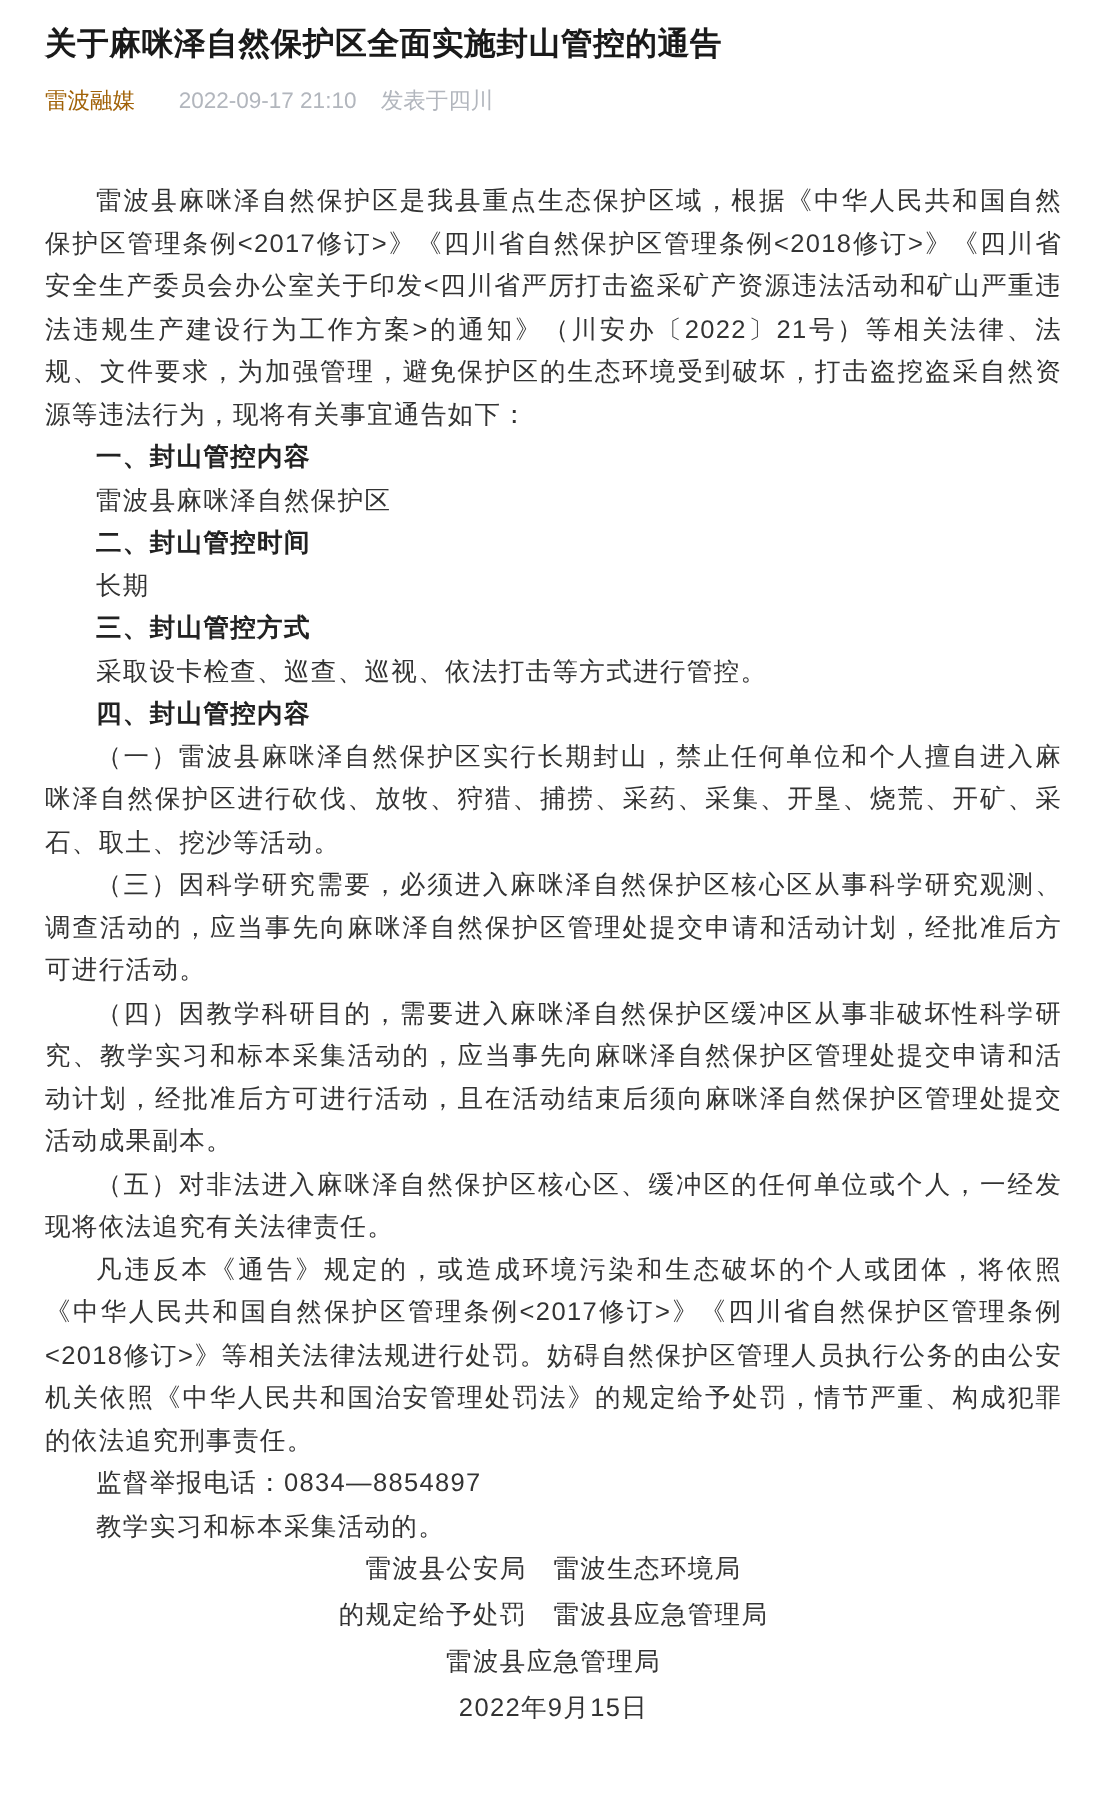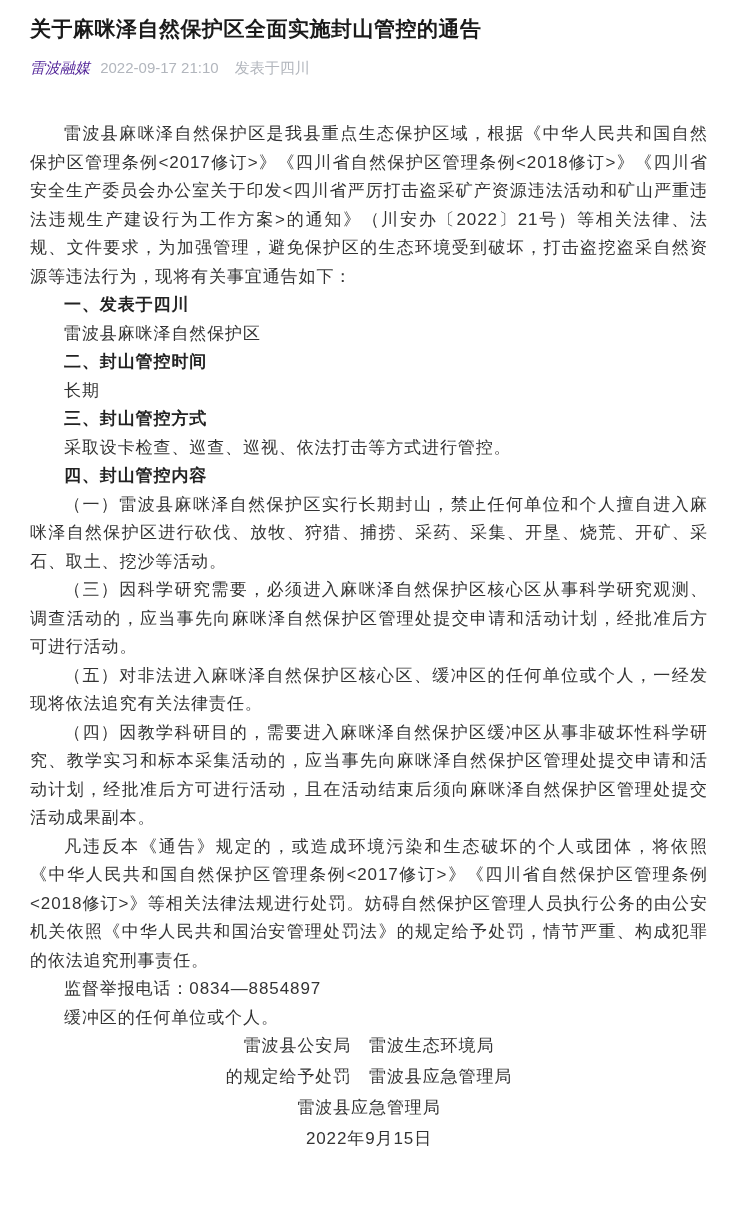--- a/index.html
+++ b/index.html
@@ -31,10 +31,9 @@
     line-height: 1.4;
   }
   .byline .account {
-    color: #4c1d95;
-    margin-right: 6px;
+    color: #a16207;
+    margin-right: 25px;
     cursor: pointer;
-    font-style: italic;
   }
   .byline .date {
     color: #b2b6bd;

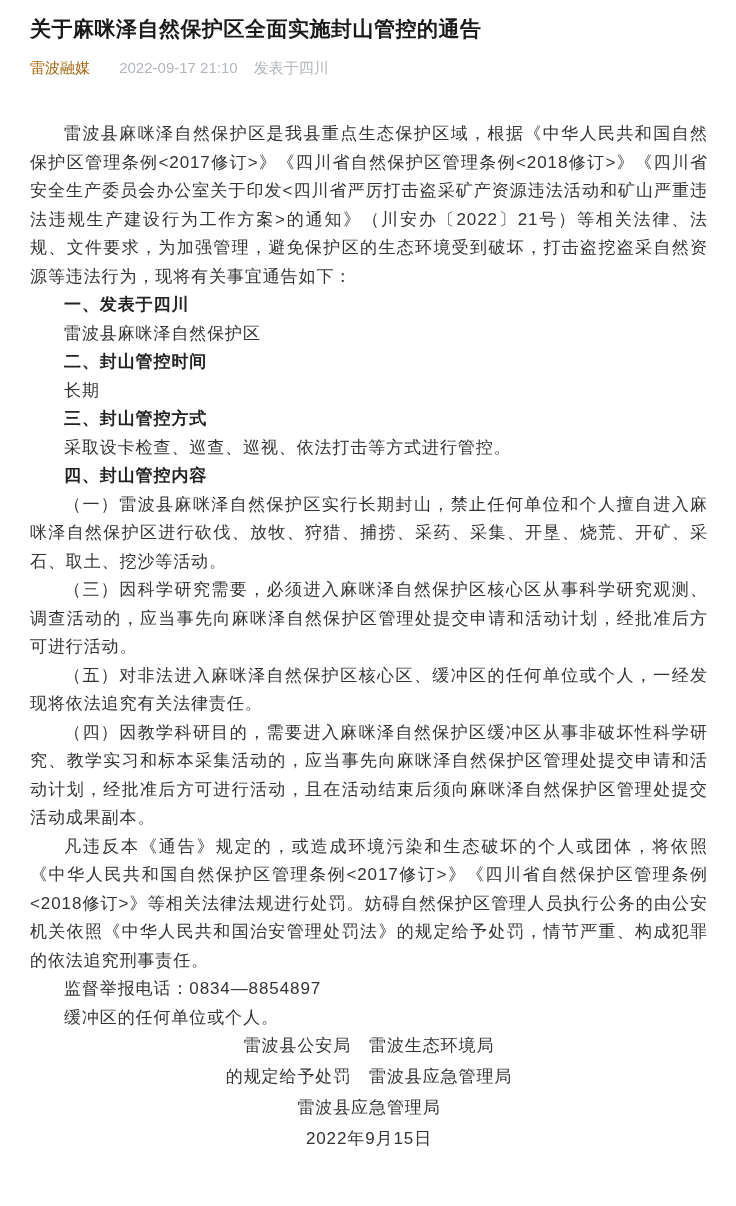--- a/index.html
+++ b/index.html
@@ -79,7 +79,7 @@
 
   <div class="content" id="article-content">
       <p class="">雷波县麻咪泽自然保护区是我县重点生态保护区域，根据《中华人民共和国自然保护区管理条例&lt;2017修订&gt;》《四川省自然保护区管理条例&lt;2018修订&gt;》《四川省安全生产委员会办公室关于印发&lt;四川省严厉打击盗采矿产资源违法活动和矿山严重违法违规生产建设行为工作方案&gt;的通知》（川安办〔2022〕21号）等相关法律、法规、文件要求，为加强管理，避免保护区的生态环境受到破坏，打击盗挖盗采自然资源等违法行为，现将有关事宜通告如下：</p>
-      <p class="heading">一、发表于四川</p>
+      <p class="heading">一、封山管控内容</p>
       <p class="">雷波县麻咪泽自然保护区</p>
       <p class="heading">二、封山管控时间</p>
       <p class="">长期</p>

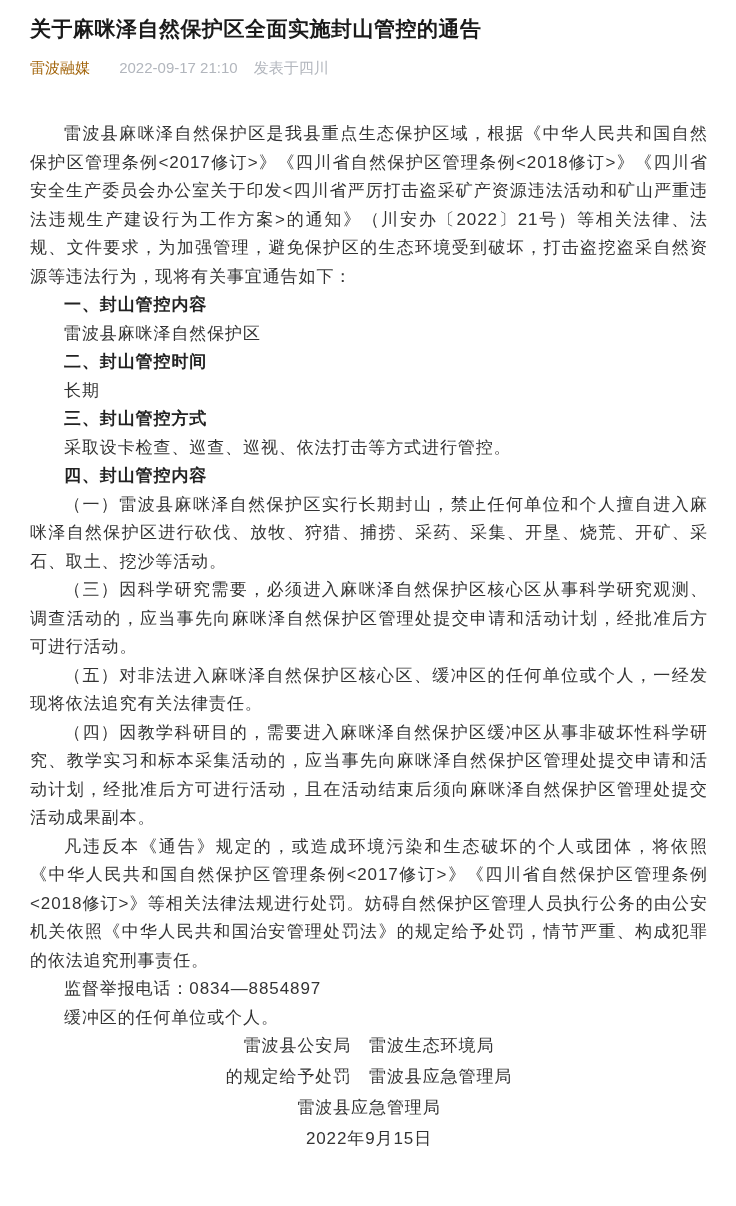--- a/index.html
+++ b/index.html
@@ -88,8 +88,8 @@
       <p class="heading">四、封山管控内容</p>
       <p class="">（一）雷波县麻咪泽自然保护区实行长期封山，禁止任何单位和个人擅自进入麻咪泽自然保护区进行砍伐、放牧、狩猎、捕捞、采药、采集、开垦、烧荒、开矿、采石、取土、挖沙等活动。</p>
       <p class="">（三）因科学研究需要，必须进入麻咪泽自然保护区核心区从事科学研究观测、调查活动的，应当事先向麻咪泽自然保护区管理处提交申请和活动计划，经批准后方可进行活动。</p>
+      <p class="">（四）因教学科研目的，需要进入麻咪泽自然保护区缓冲区从事非破坏性科学研究、教学实习和标本采集活动的，应当事先向麻咪泽自然保护区管理处提交申请和活动计划，经批准后方可进行活动，且在活动结束后须向麻咪泽自然保护区管理处提交活动成果副本。</p>
       <p class="">（五）对非法进入麻咪泽自然保护区核心区、缓冲区的任何单位或个人，一经发现将依法追究有关法律责任。</p>
-      <p class="">（四）因教学科研目的，需要进入麻咪泽自然保护区缓冲区从事非破坏性科学研究、教学实习和标本采集活动的，应当事先向麻咪泽自然保护区管理处提交申请和活动计划，经批准后方可进行活动，且在活动结束后须向麻咪泽自然保护区管理处提交活动成果副本。</p>
       <p class="">凡违反本《通告》规定的，或造成环境污染和生态破坏的个人或团体，将依照《中华人民共和国自然保护区管理条例&lt;2017修订&gt;》《四川省自然保护区管理条例&lt;2018修订&gt;》等相关法律法规进行处罚。妨碍自然保护区管理人员执行公务的由公安机关依照《中华人民共和国治安管理处罚法》的规定给予处罚，情节严重、构成犯罪的依法追究刑事责任。</p>
       <p class="">监督举报电话：0834—8854897</p>
       <p class="">缓冲区的任何单位或个人。</p>

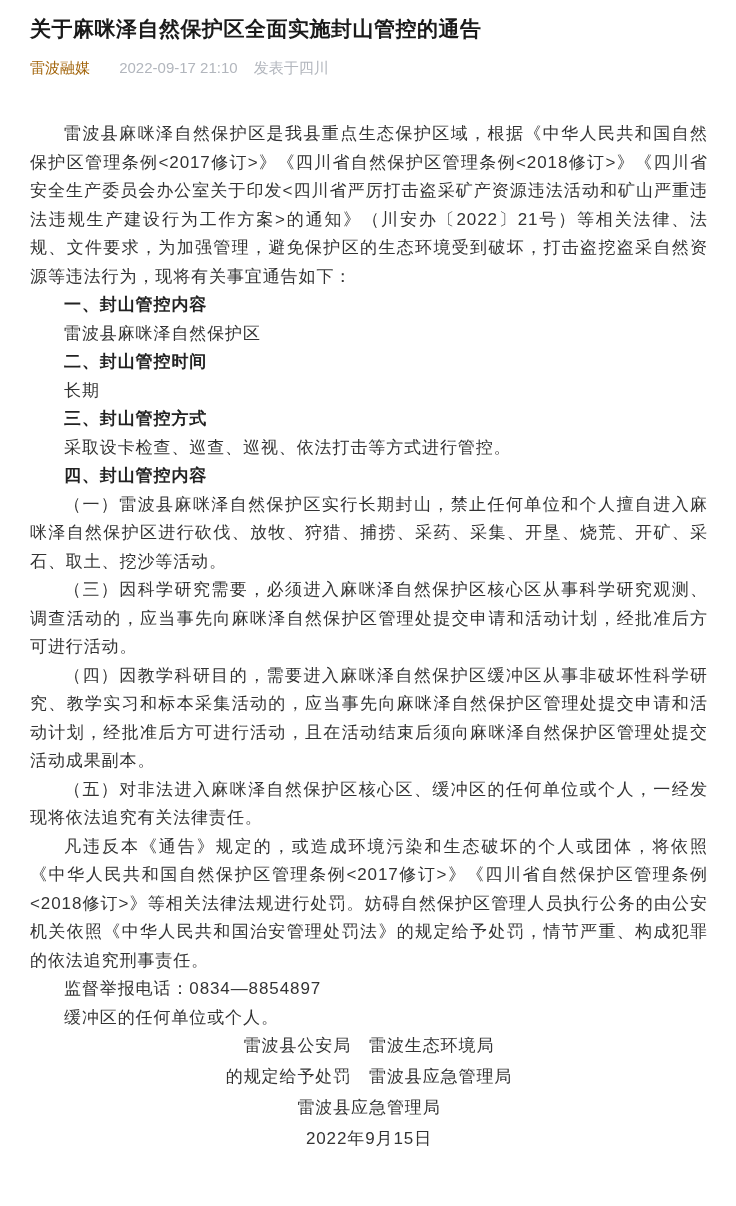--- a/index.html
+++ b/index.html
@@ -92,7 +92,7 @@
       <p class="">（五）对非法进入麻咪泽自然保护区核心区、缓冲区的任何单位或个人，一经发现将依法追究有关法律责任。</p>
       <p class="">凡违反本《通告》规定的，或造成环境污染和生态破坏的个人或团体，将依照《中华人民共和国自然保护区管理条例&lt;2017修订&gt;》《四川省自然保护区管理条例&lt;2018修订&gt;》等相关法律法规进行处罚。妨碍自然保护区管理人员执行公务的由公安机关依照《中华人民共和国治安管理处罚法》的规定给予处罚，情节严重、构成犯罪的依法追究刑事责任。</p>
       <p class="">监督举报电话：0834—8854897</p>
-      <p class="">缓冲区的任何单位或个人。</p>
+      <p class="">教学实习和标本采集活动的。</p>
     </div>
 
   <div class="signatures" id="signature-block">

